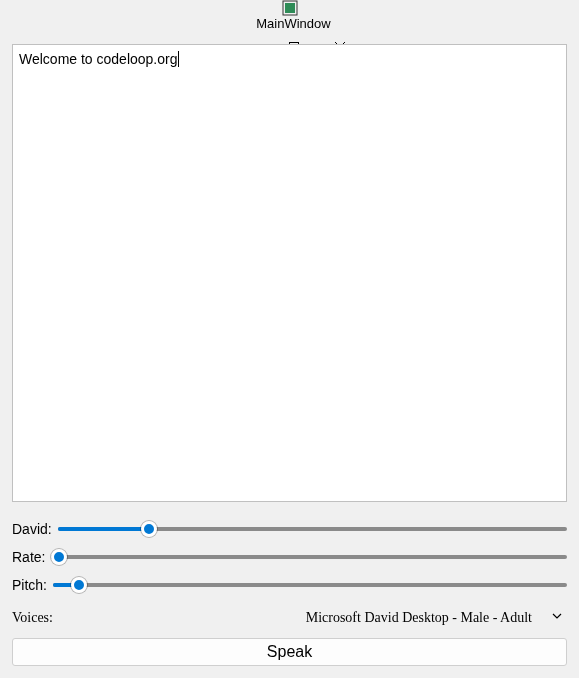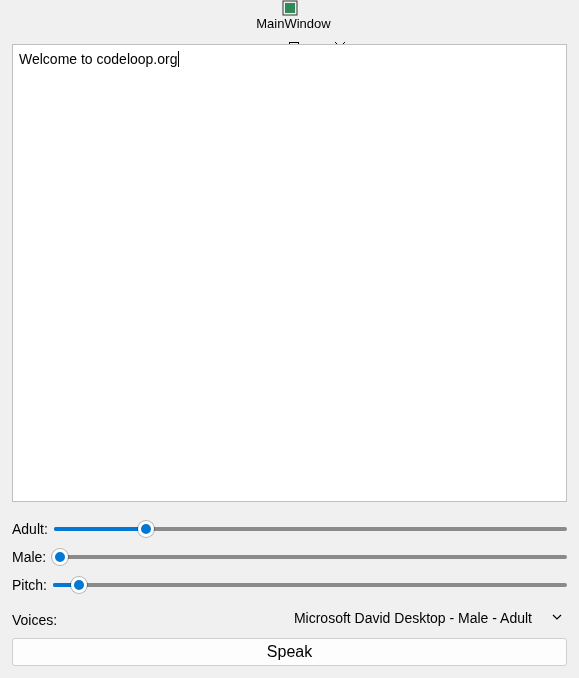--- a/index.html
+++ b/index.html
@@ -223,7 +223,7 @@
     </div>
 
     <div class="control-row">
-      <span class="control-label">Adult:</span>
+      <span class="control-label">David:</span>
       <div class="slider">
         <div class="slider-track"></div>
         <div class="slider-fill" style="width:18%"></div>

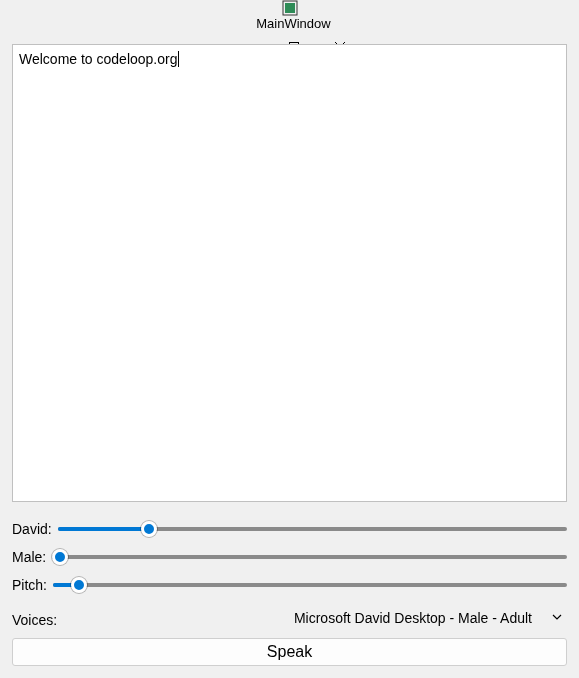--- a/index.html
+++ b/index.html
@@ -232,7 +232,7 @@
     </div>
 
     <div class="control-row">
-      <span class="control-label">Male:</span>
+      <span class="control-label">Rate:</span>
       <div class="slider">
         <div class="slider-track"></div>
         <div class="slider-fill" style="width:1.5%"></div>

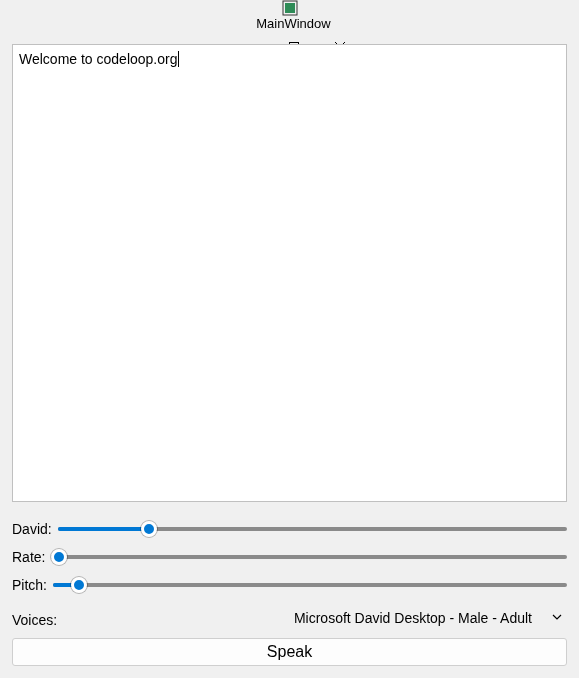--- a/index.html
+++ b/index.html
@@ -135,9 +135,10 @@
 
   .voices-row {
     display: flex;
-    align-items: flex-end;
+    align-items: center;
     margin-top: 4px;
     margin-bottom: 10px;
+    font-family: Liberation Serif, serif;
   }
   .voices-label {
     font-size: 14px;

